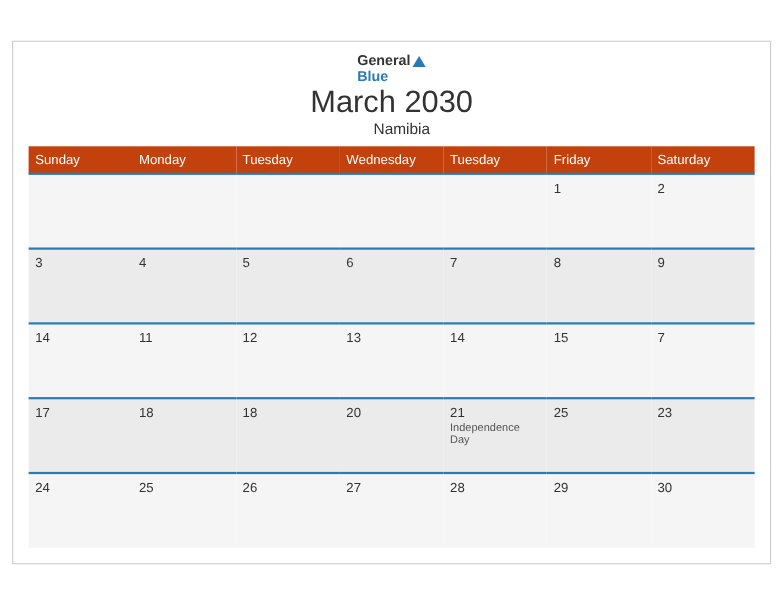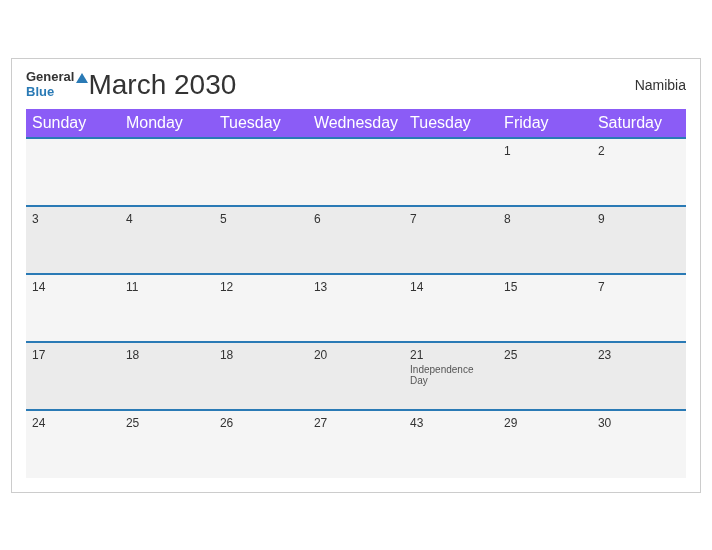--- a/index.html
+++ b/index.html
@@ -23,6 +23,7 @@
       align-items: center;
       justify-content: space-between;
       margin-bottom: 8px;
+      flex-direction: column;
     }
     .logo {
       display: flex;

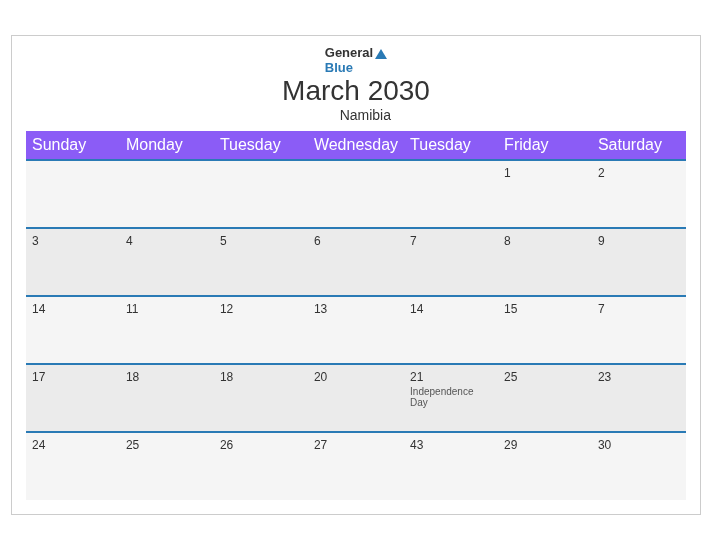--- a/index.html
+++ b/index.html
@@ -62,9 +62,9 @@
       border-collapse: collapse;
     }
     .calendar-table thead tr th {
-      background: #8b5cf6;
+      background: #c2410c;
       color: #fff;
-      font-size: 16px;
+      font-size: 12px;
       font-weight: normal;
       padding: 5px 6px;
       text-align: left;

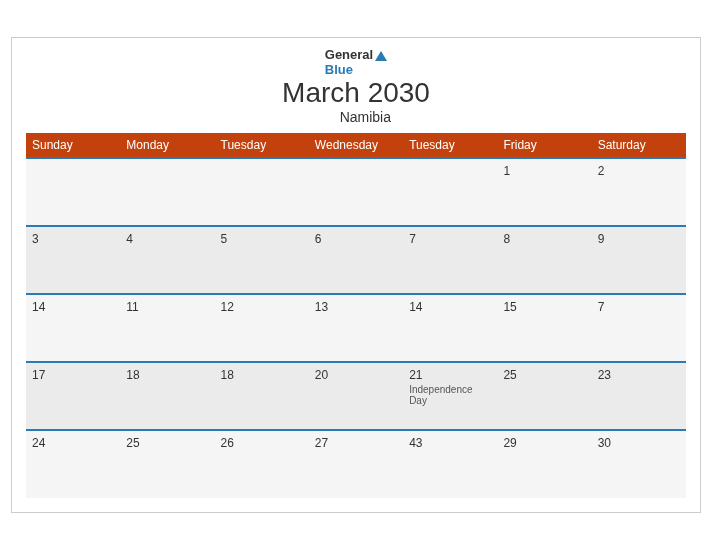--- a/index.html
+++ b/index.html
@@ -222,7 +222,7 @@
             <span class="day-number">27</span>
           </td>
           <td>
-            <span class="day-number">43</span>
+            <span class="day-number">28</span>
           </td>
           <td>
             <span class="day-number">29</span>

